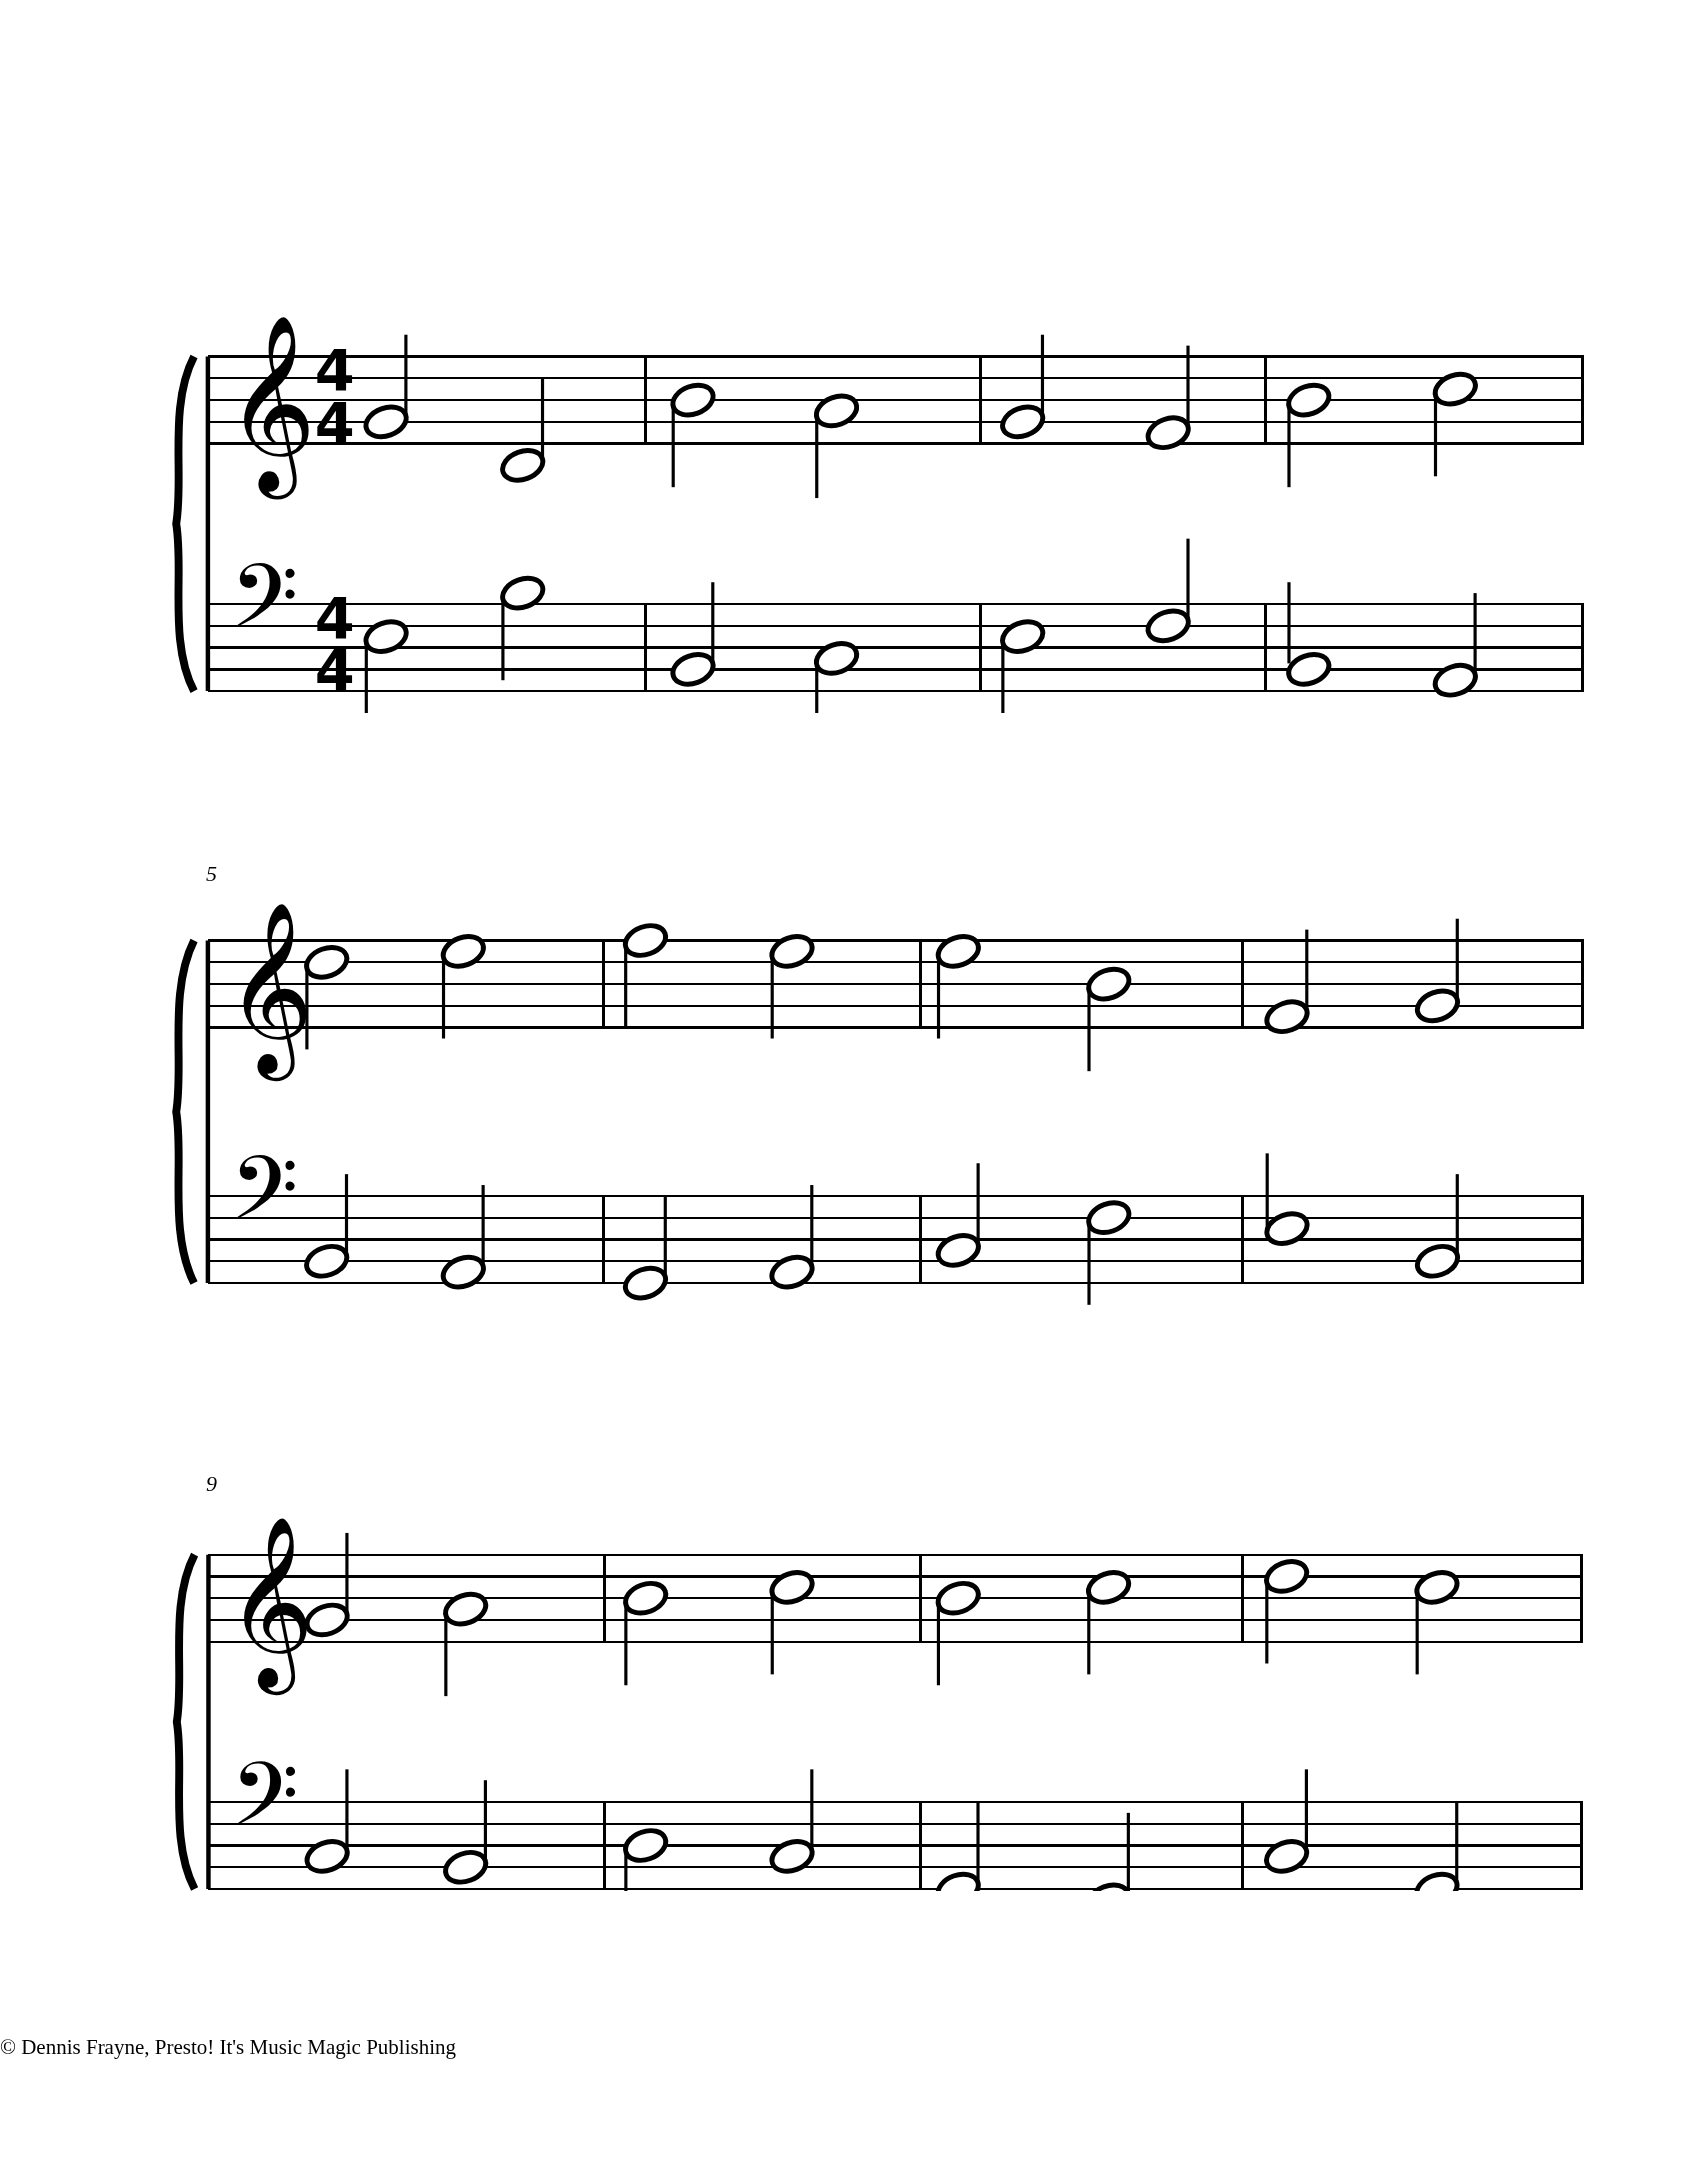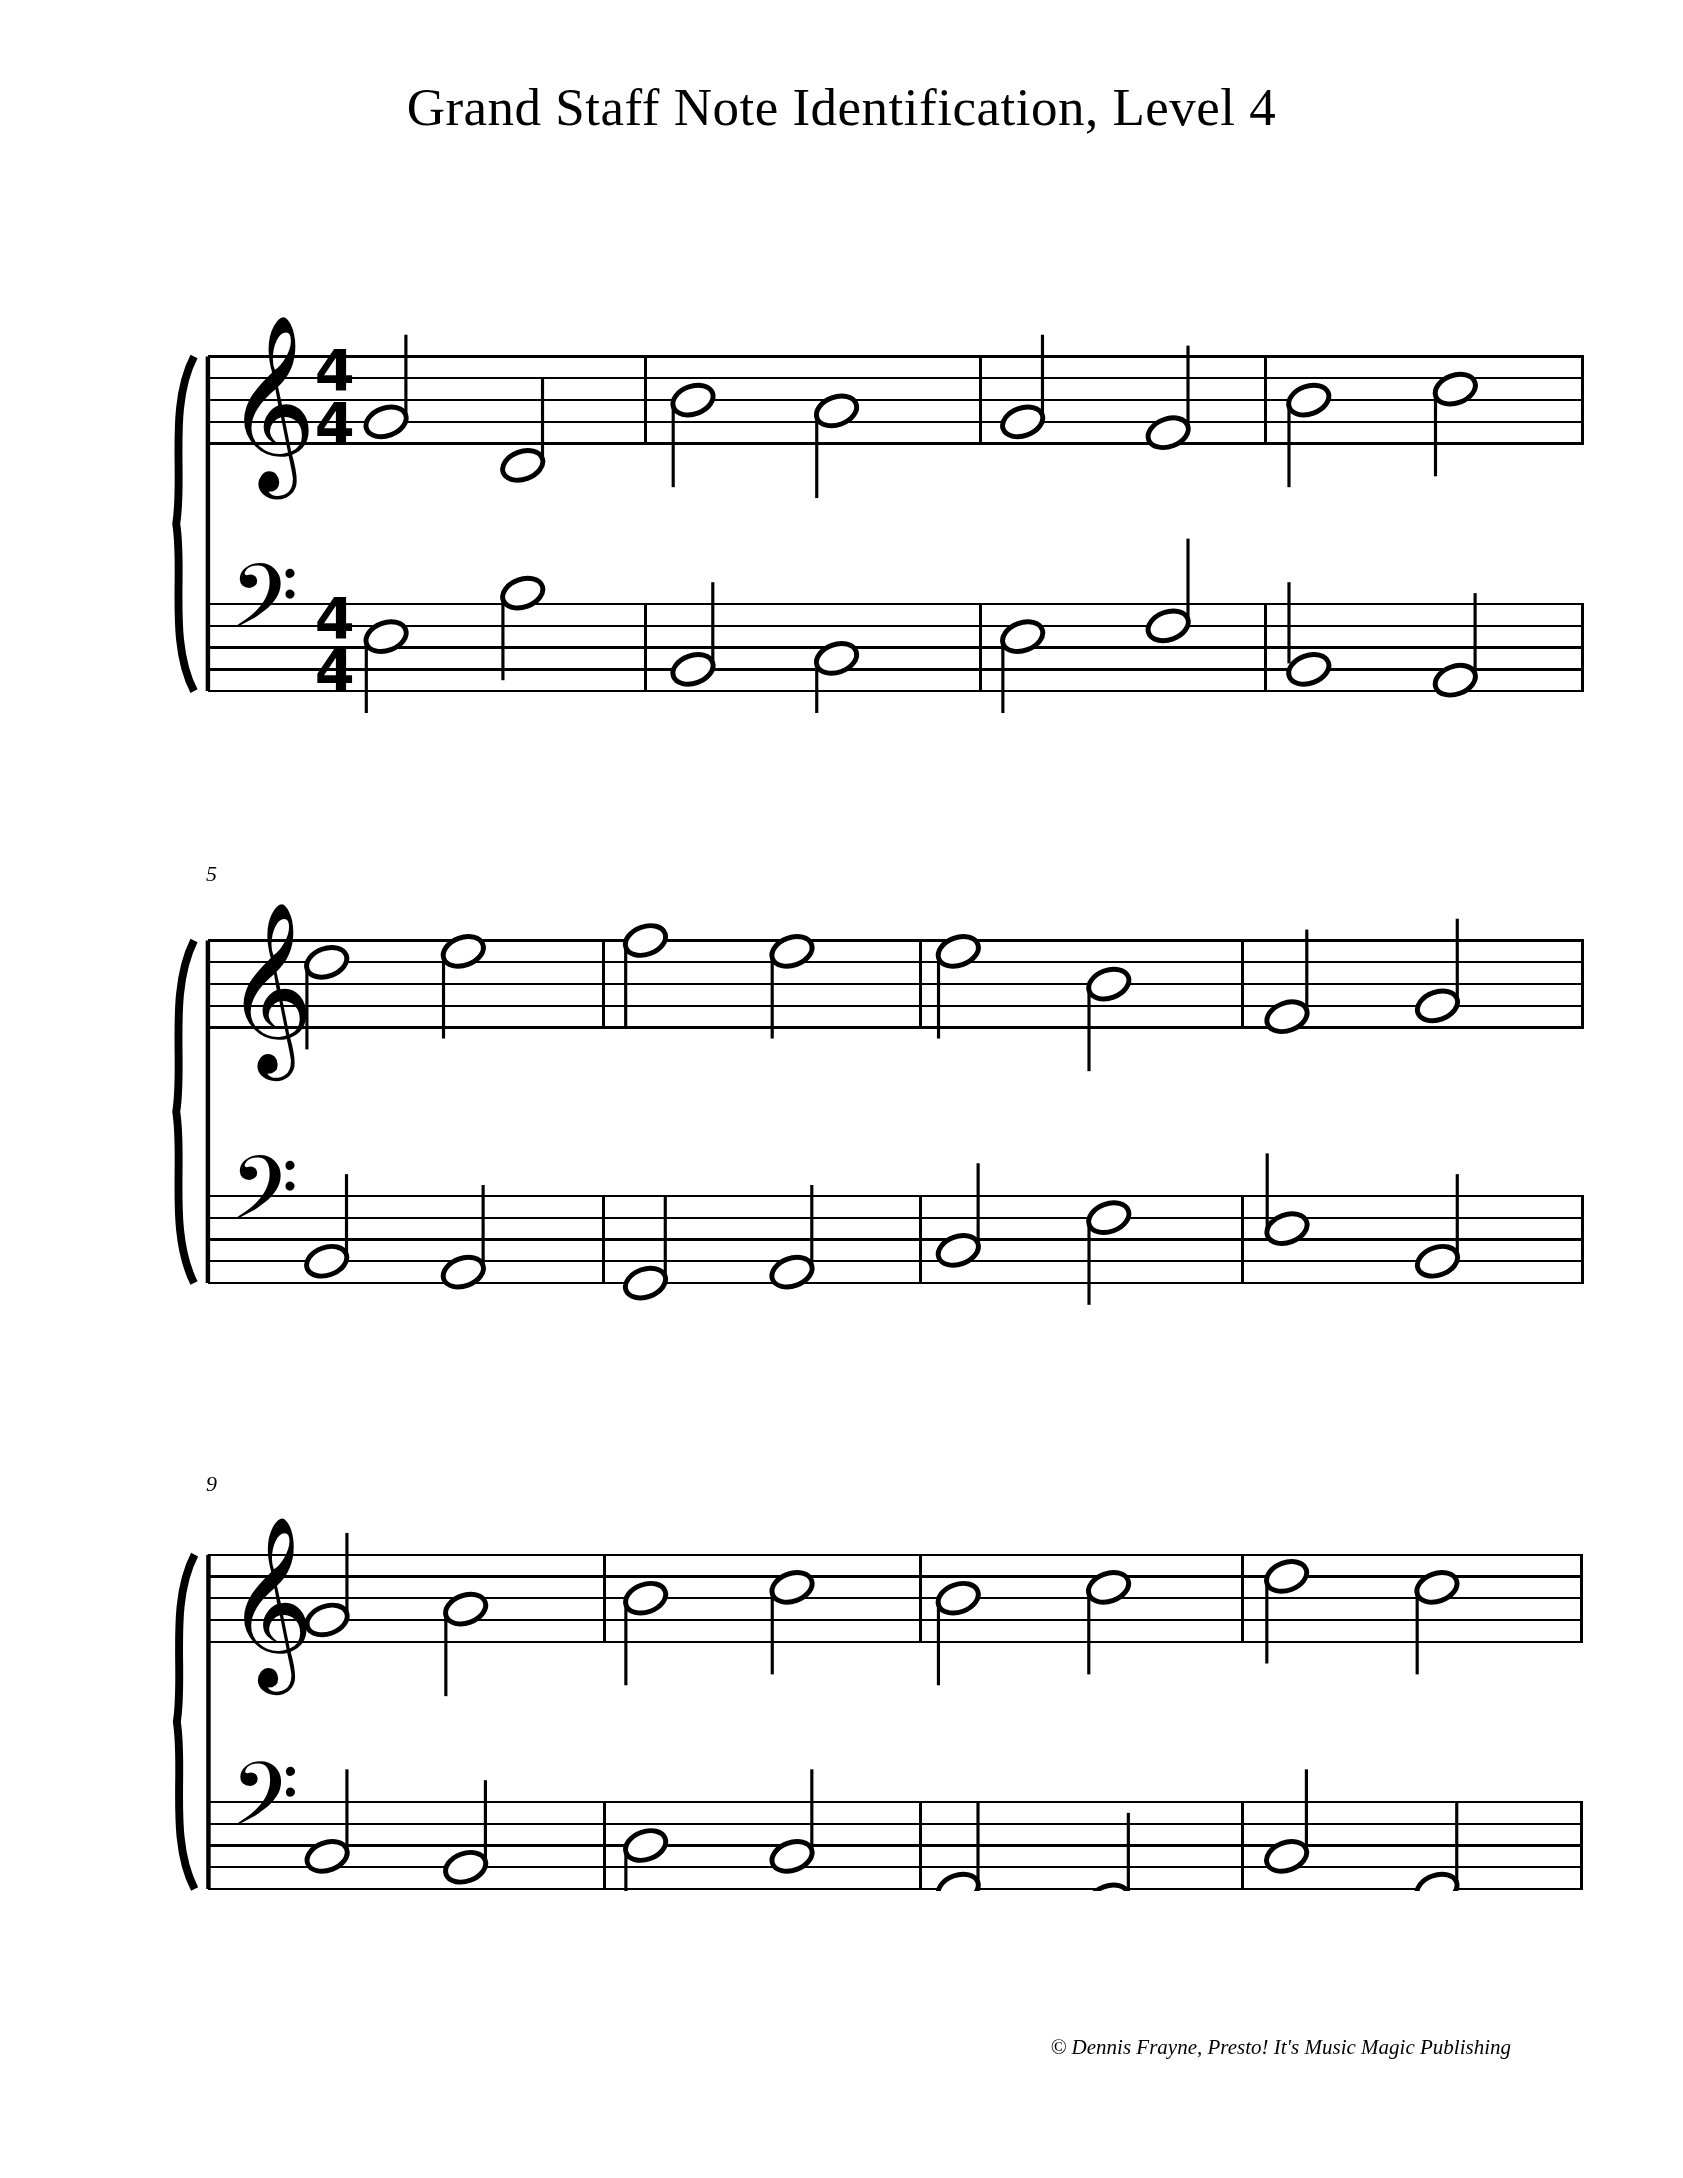--- a/index.html
+++ b/index.html
@@ -75,7 +75,6 @@
 
 <div class="page">
 
-  <div class="title">Grand Staff Note Identification, Level 4</div>
 
   <div class="system" style="top:297px;height:416px;">
     <svg width="1683" height="416" viewBox="0 0 1700 420">

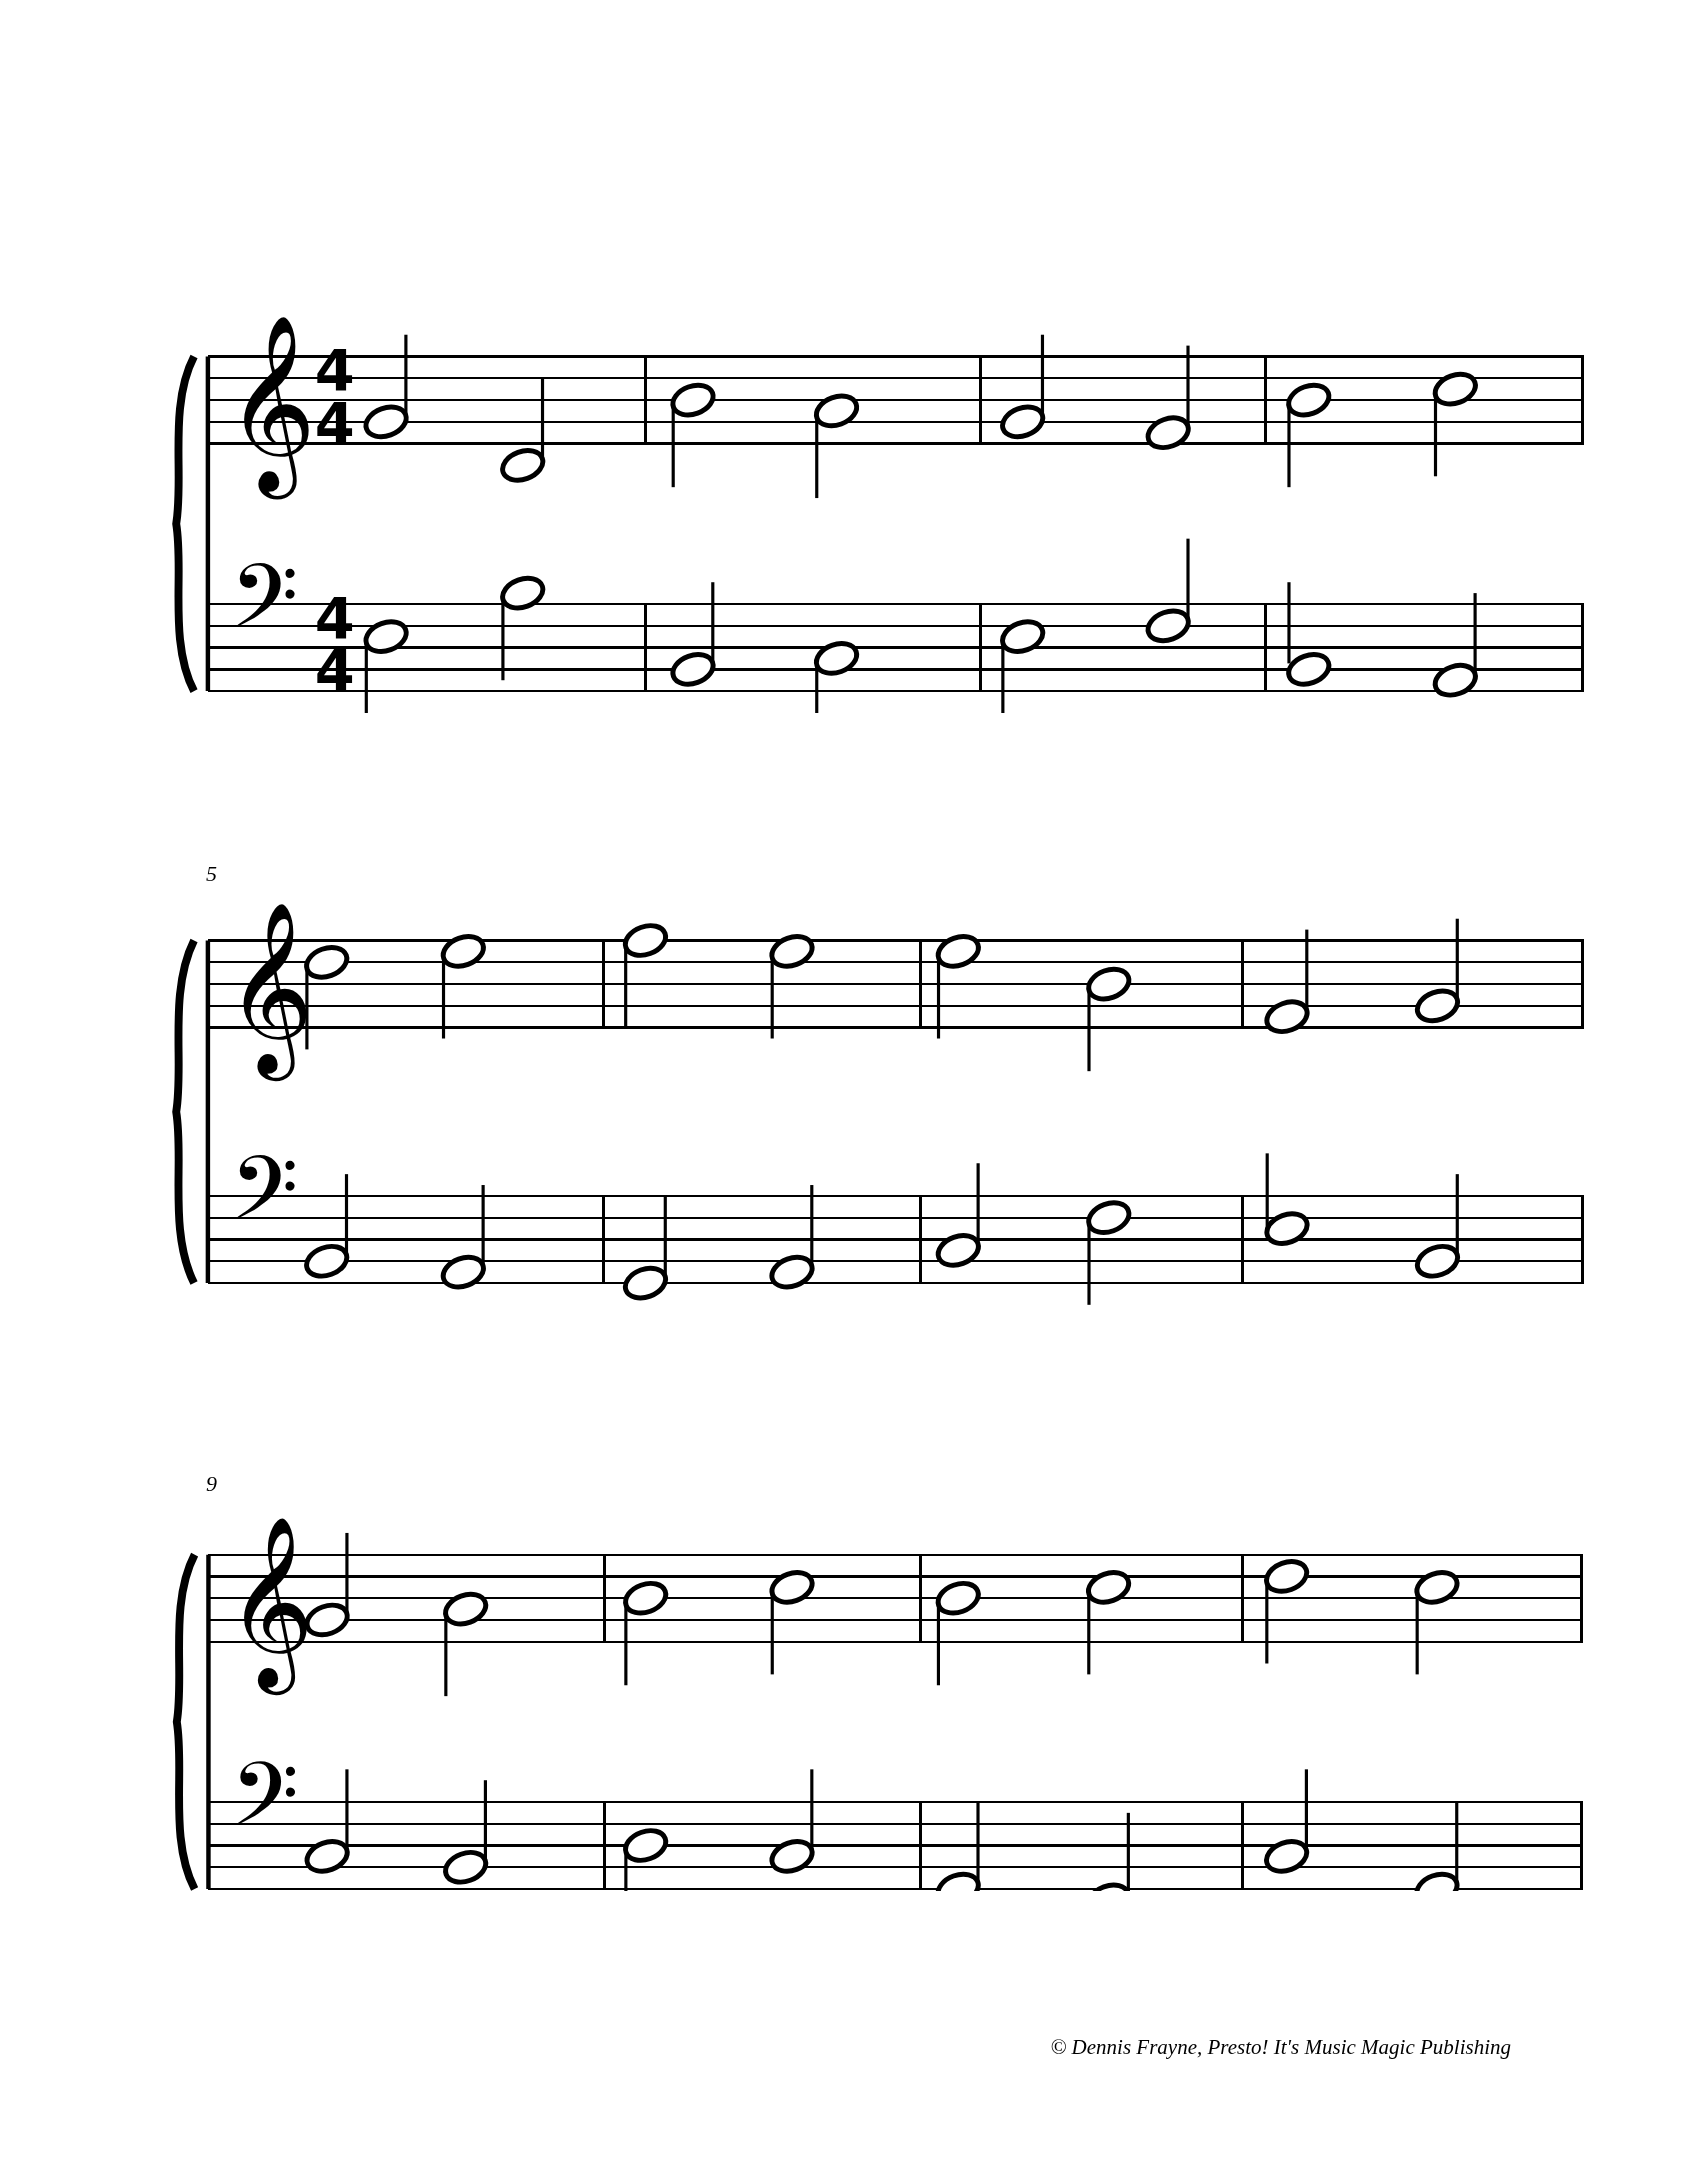--- a/index.html
+++ b/index.html
@@ -49,10 +49,9 @@
     top: 2035px;
     left: 0;
     width: 1511px;
-    text-align: right;
+    text-align: left;
     font-size: 21px;
     font-family: "Liberation Serif", serif;
-    font-style: italic;
   }
 
   .system {

